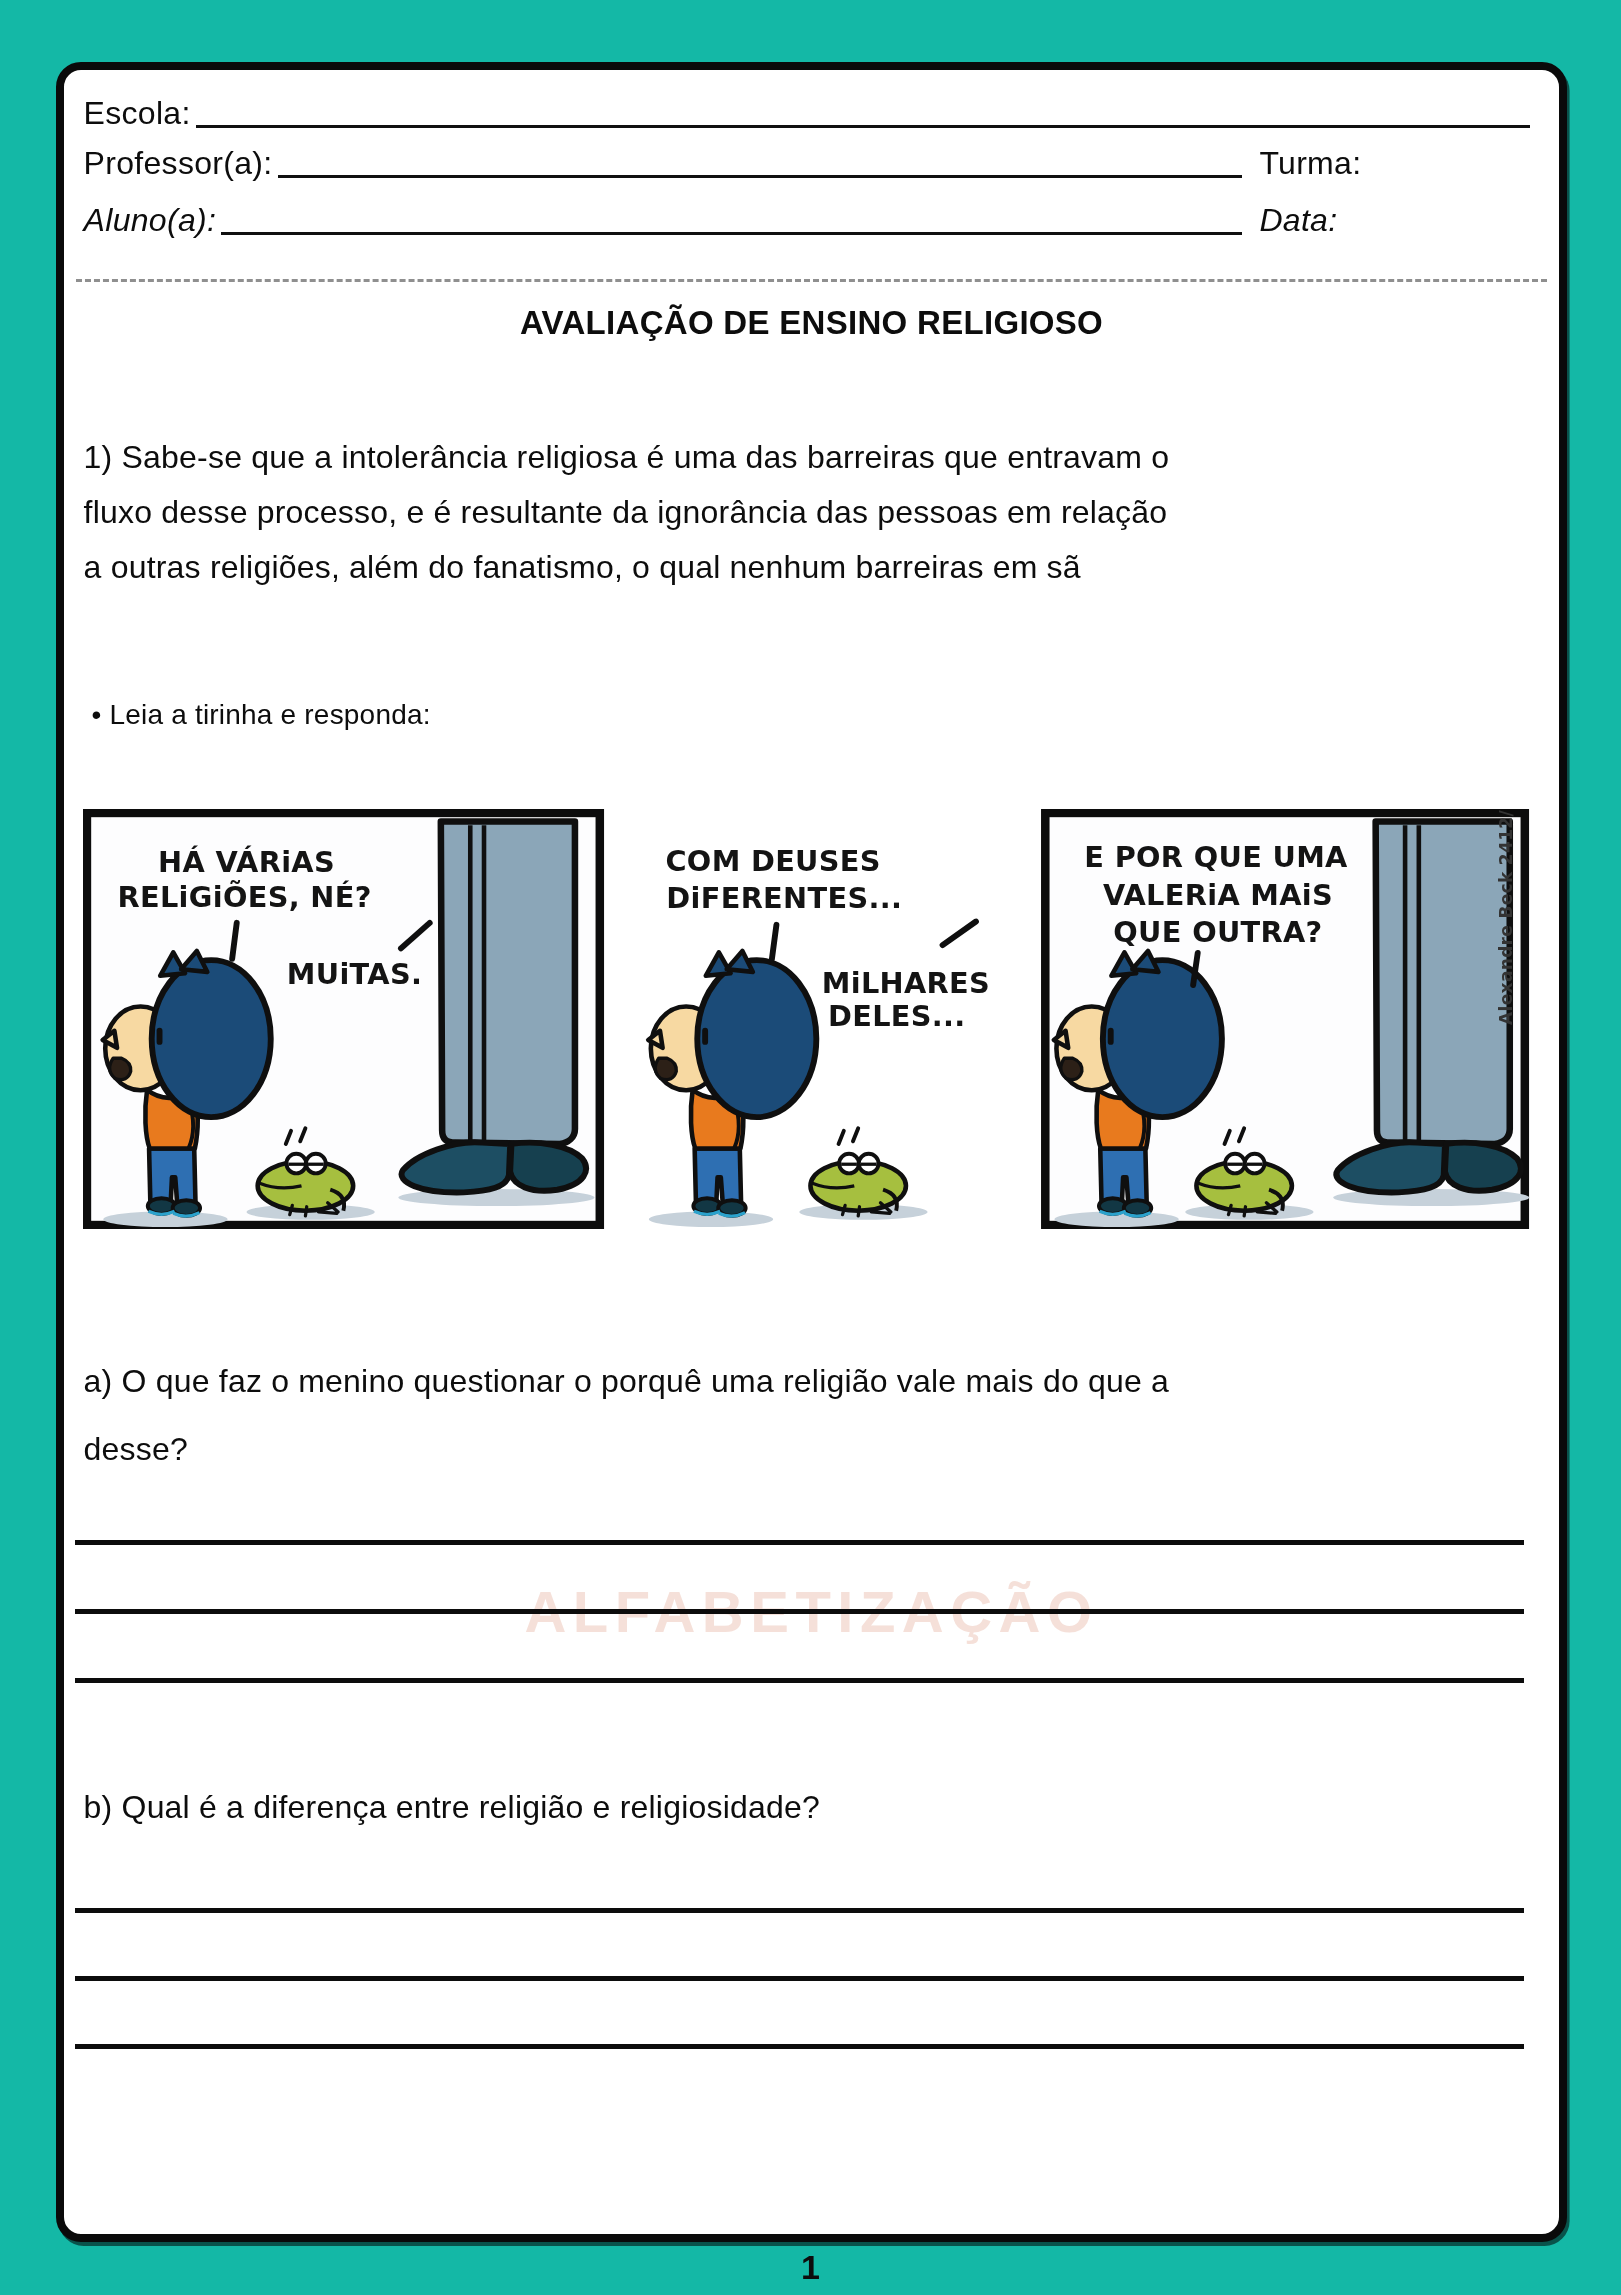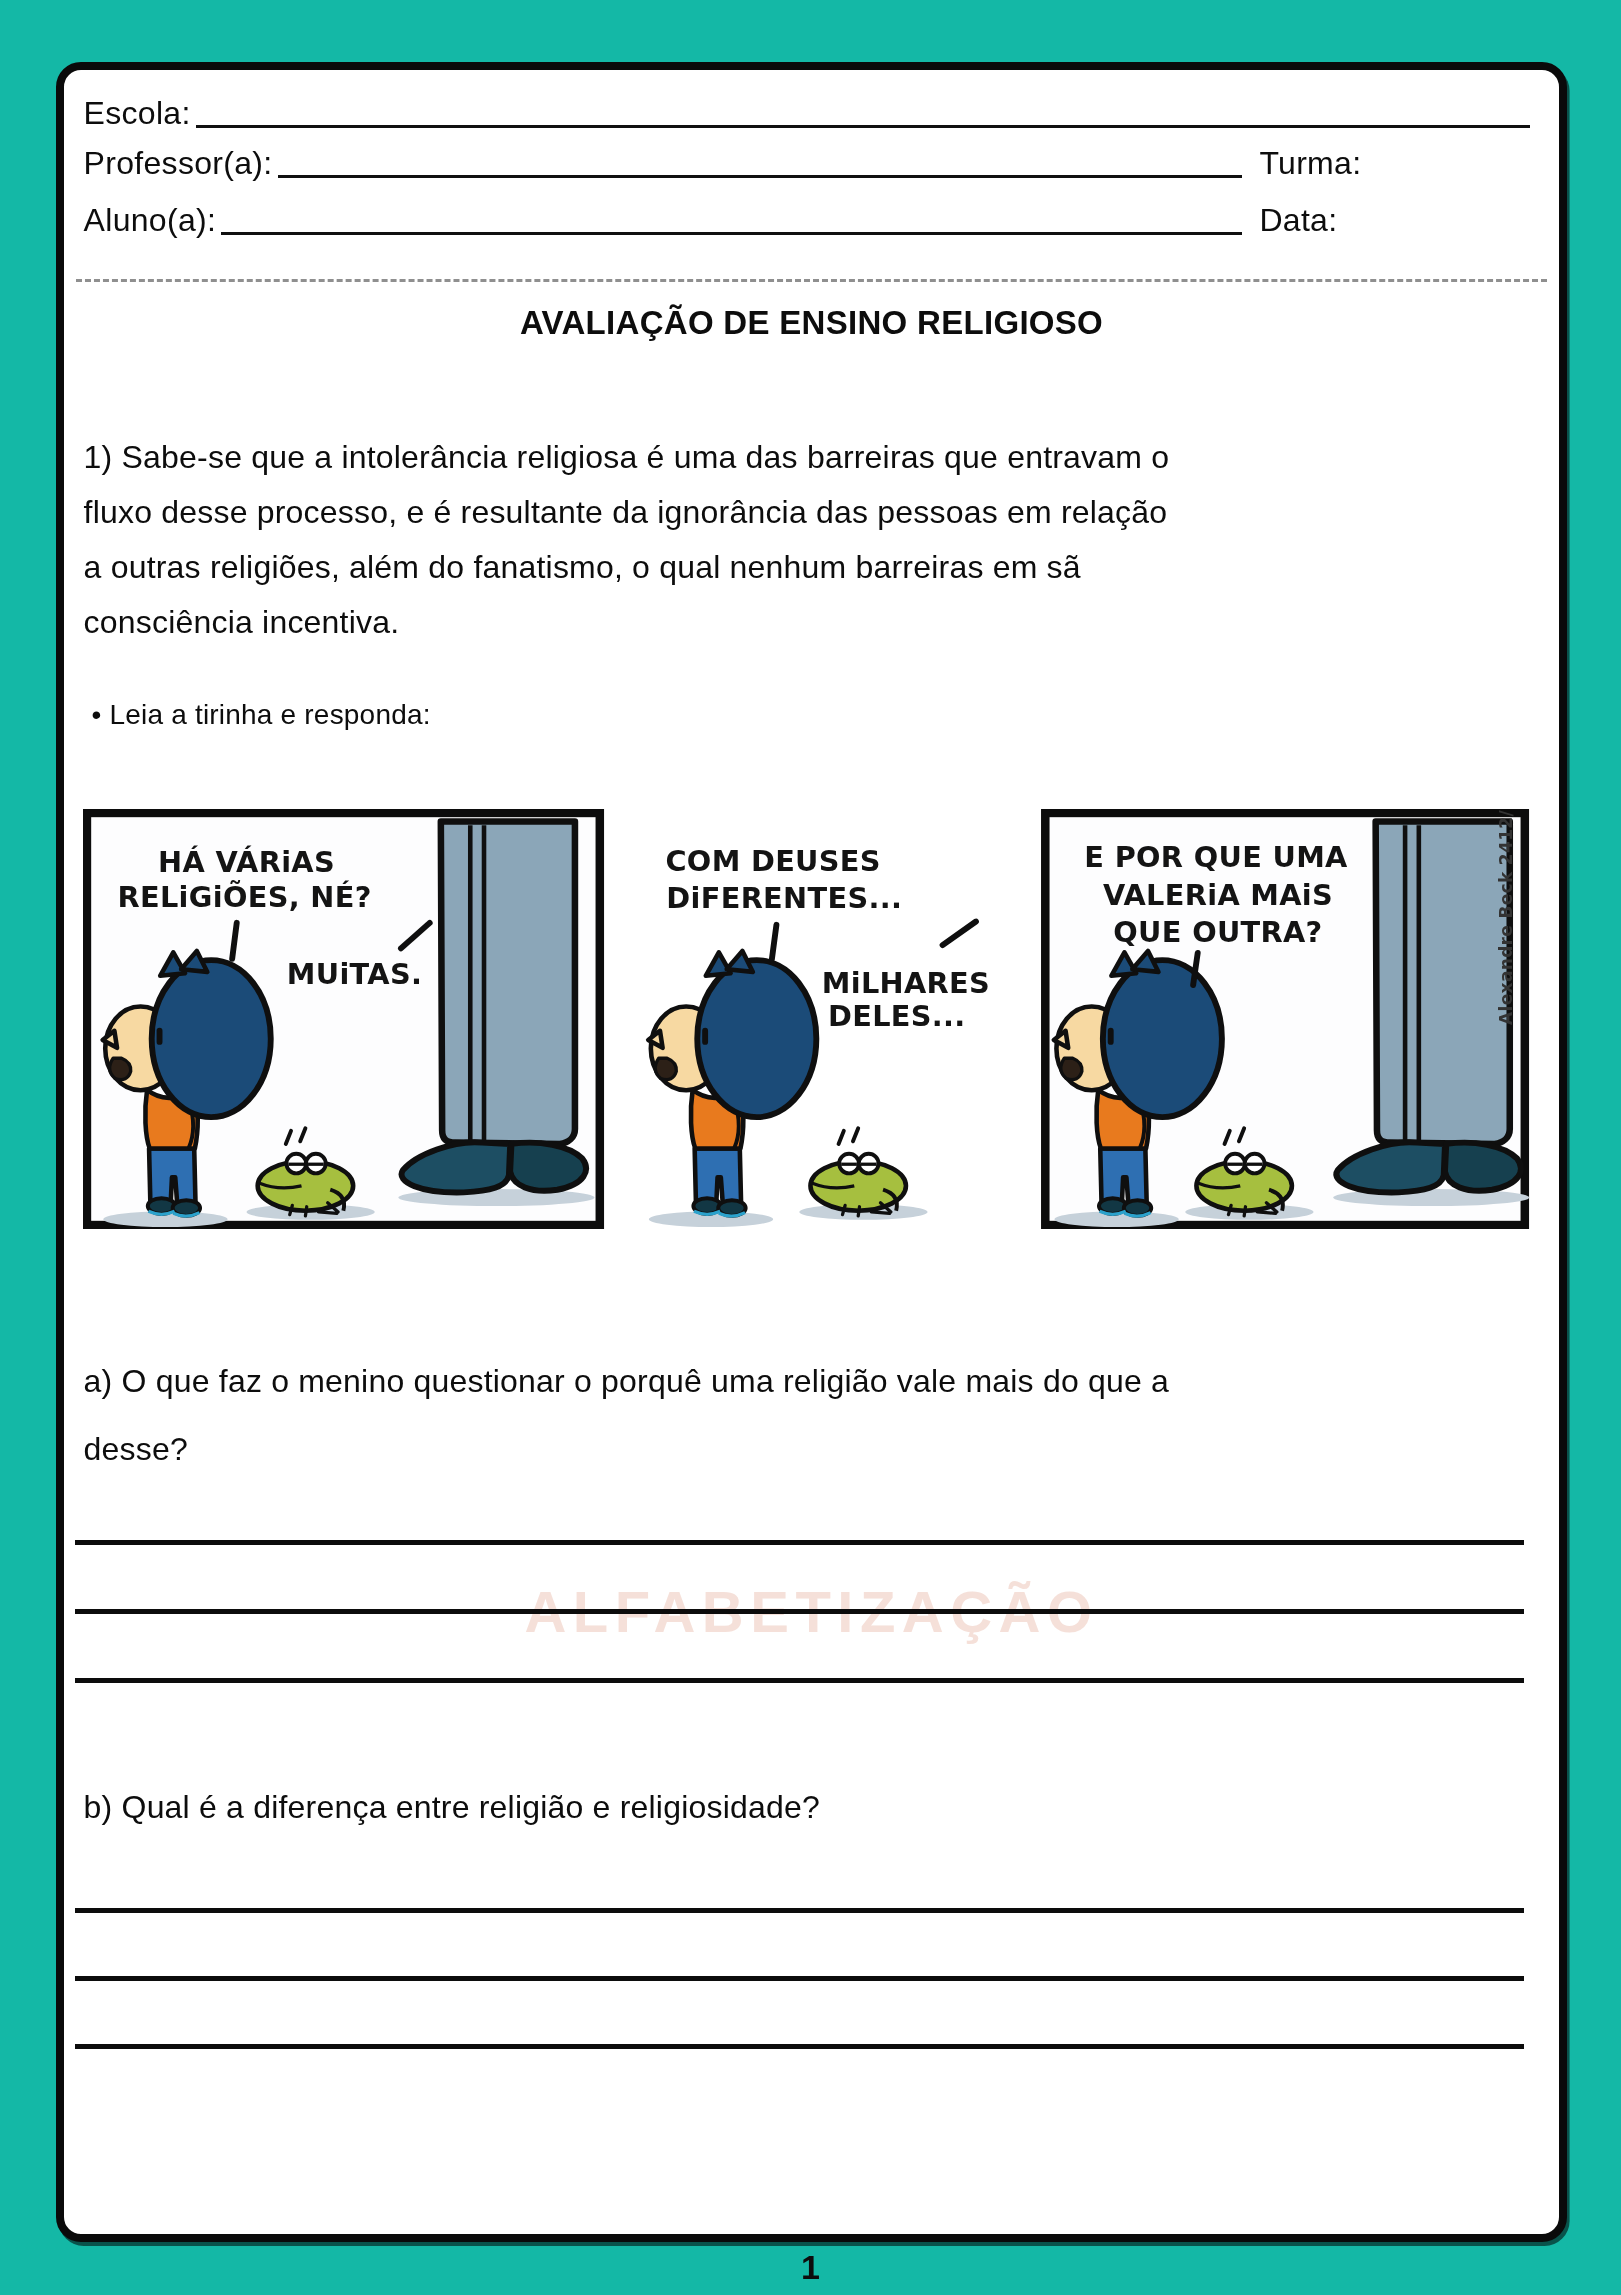--- a/index.html
+++ b/index.html
@@ -93,7 +93,7 @@
       <span class="fill-line"></span>
       <span class="right-cell">Turma:</span>
     </div>
-    <div class="hrow" style="top:132px;">
+    <div class="hrow" style="top:132px;font-style:italic;">
       <span class="lbl">Aluno(a):</span>
       <span class="fill-line"></span>
       <span class="right-cell">Data:</span>

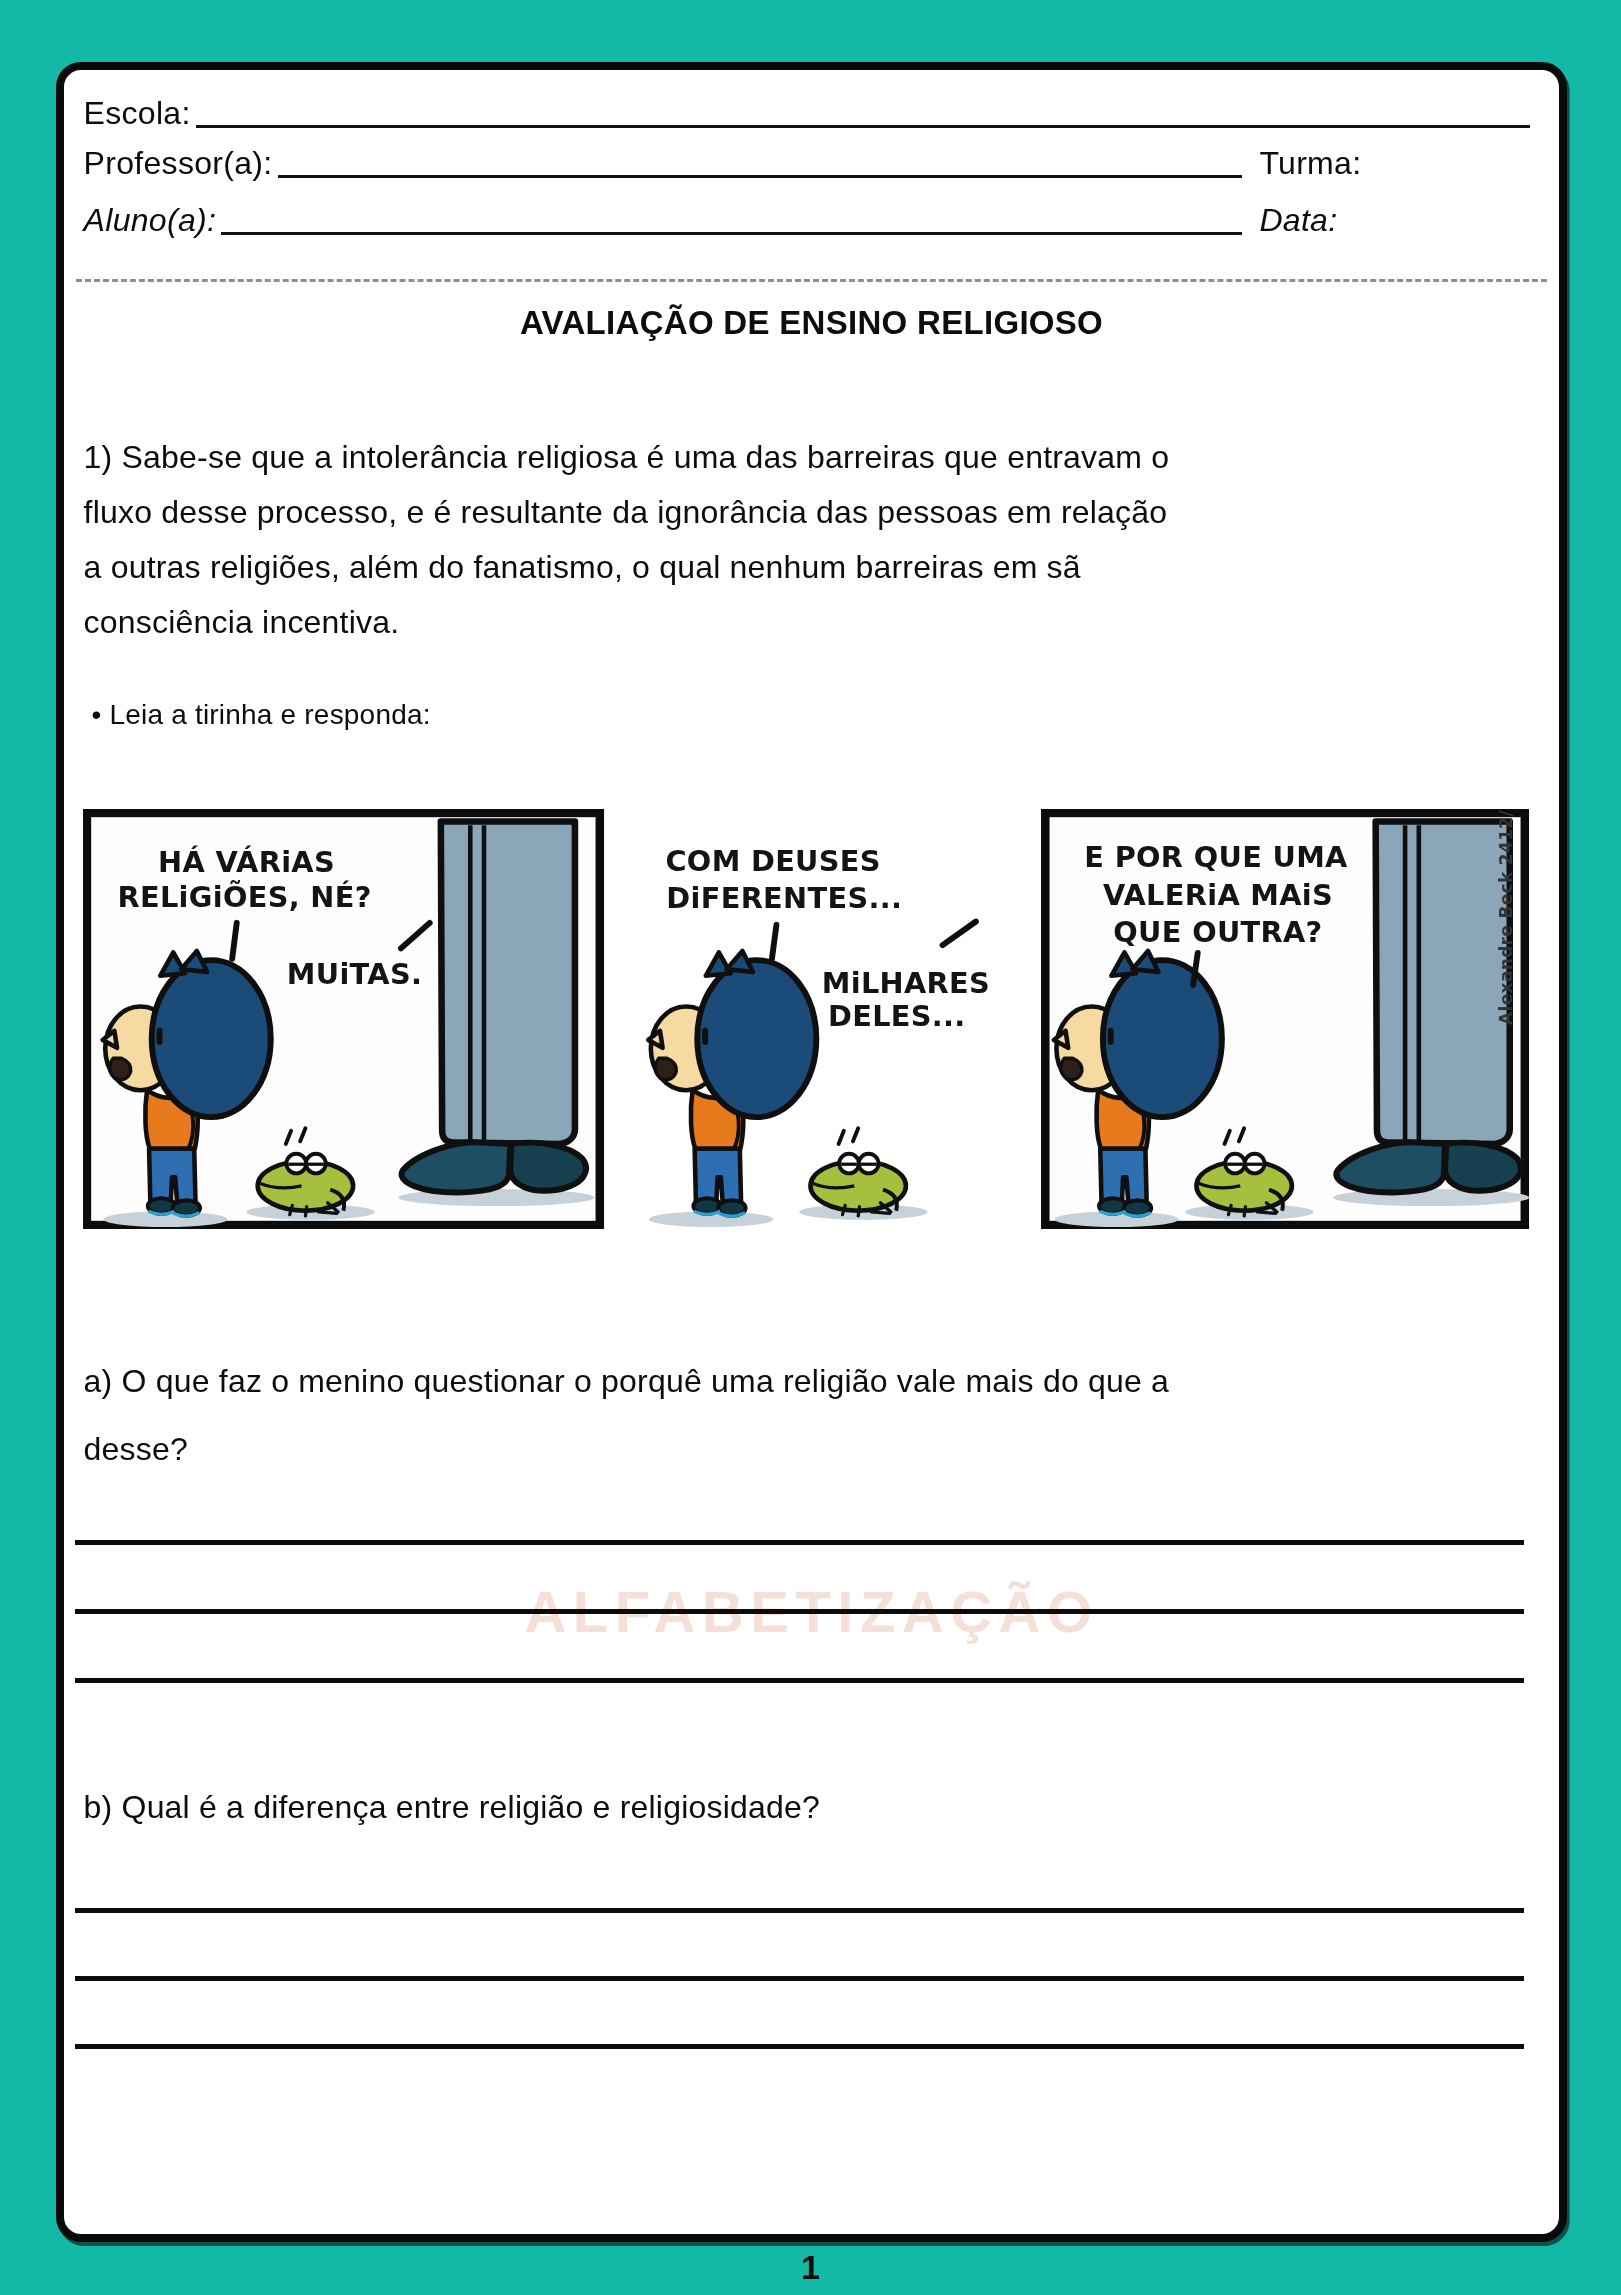--- a/index.html
+++ b/index.html
@@ -107,7 +107,6 @@
       <div>1) Sabe-se que a intolerância religiosa é uma das barreiras que entravam o</div>
       <div>fluxo desse processo, e é resultante da ignorância das pessoas em relação</div>
       <div>a outras religiões, além do fanatismo, o qual nenhum barreiras em sã</div>
-      <div>consciência incentiva.</div>
     </div>
 
     <div class="bullet-line">• Leia a tirinha e responda:</div>

